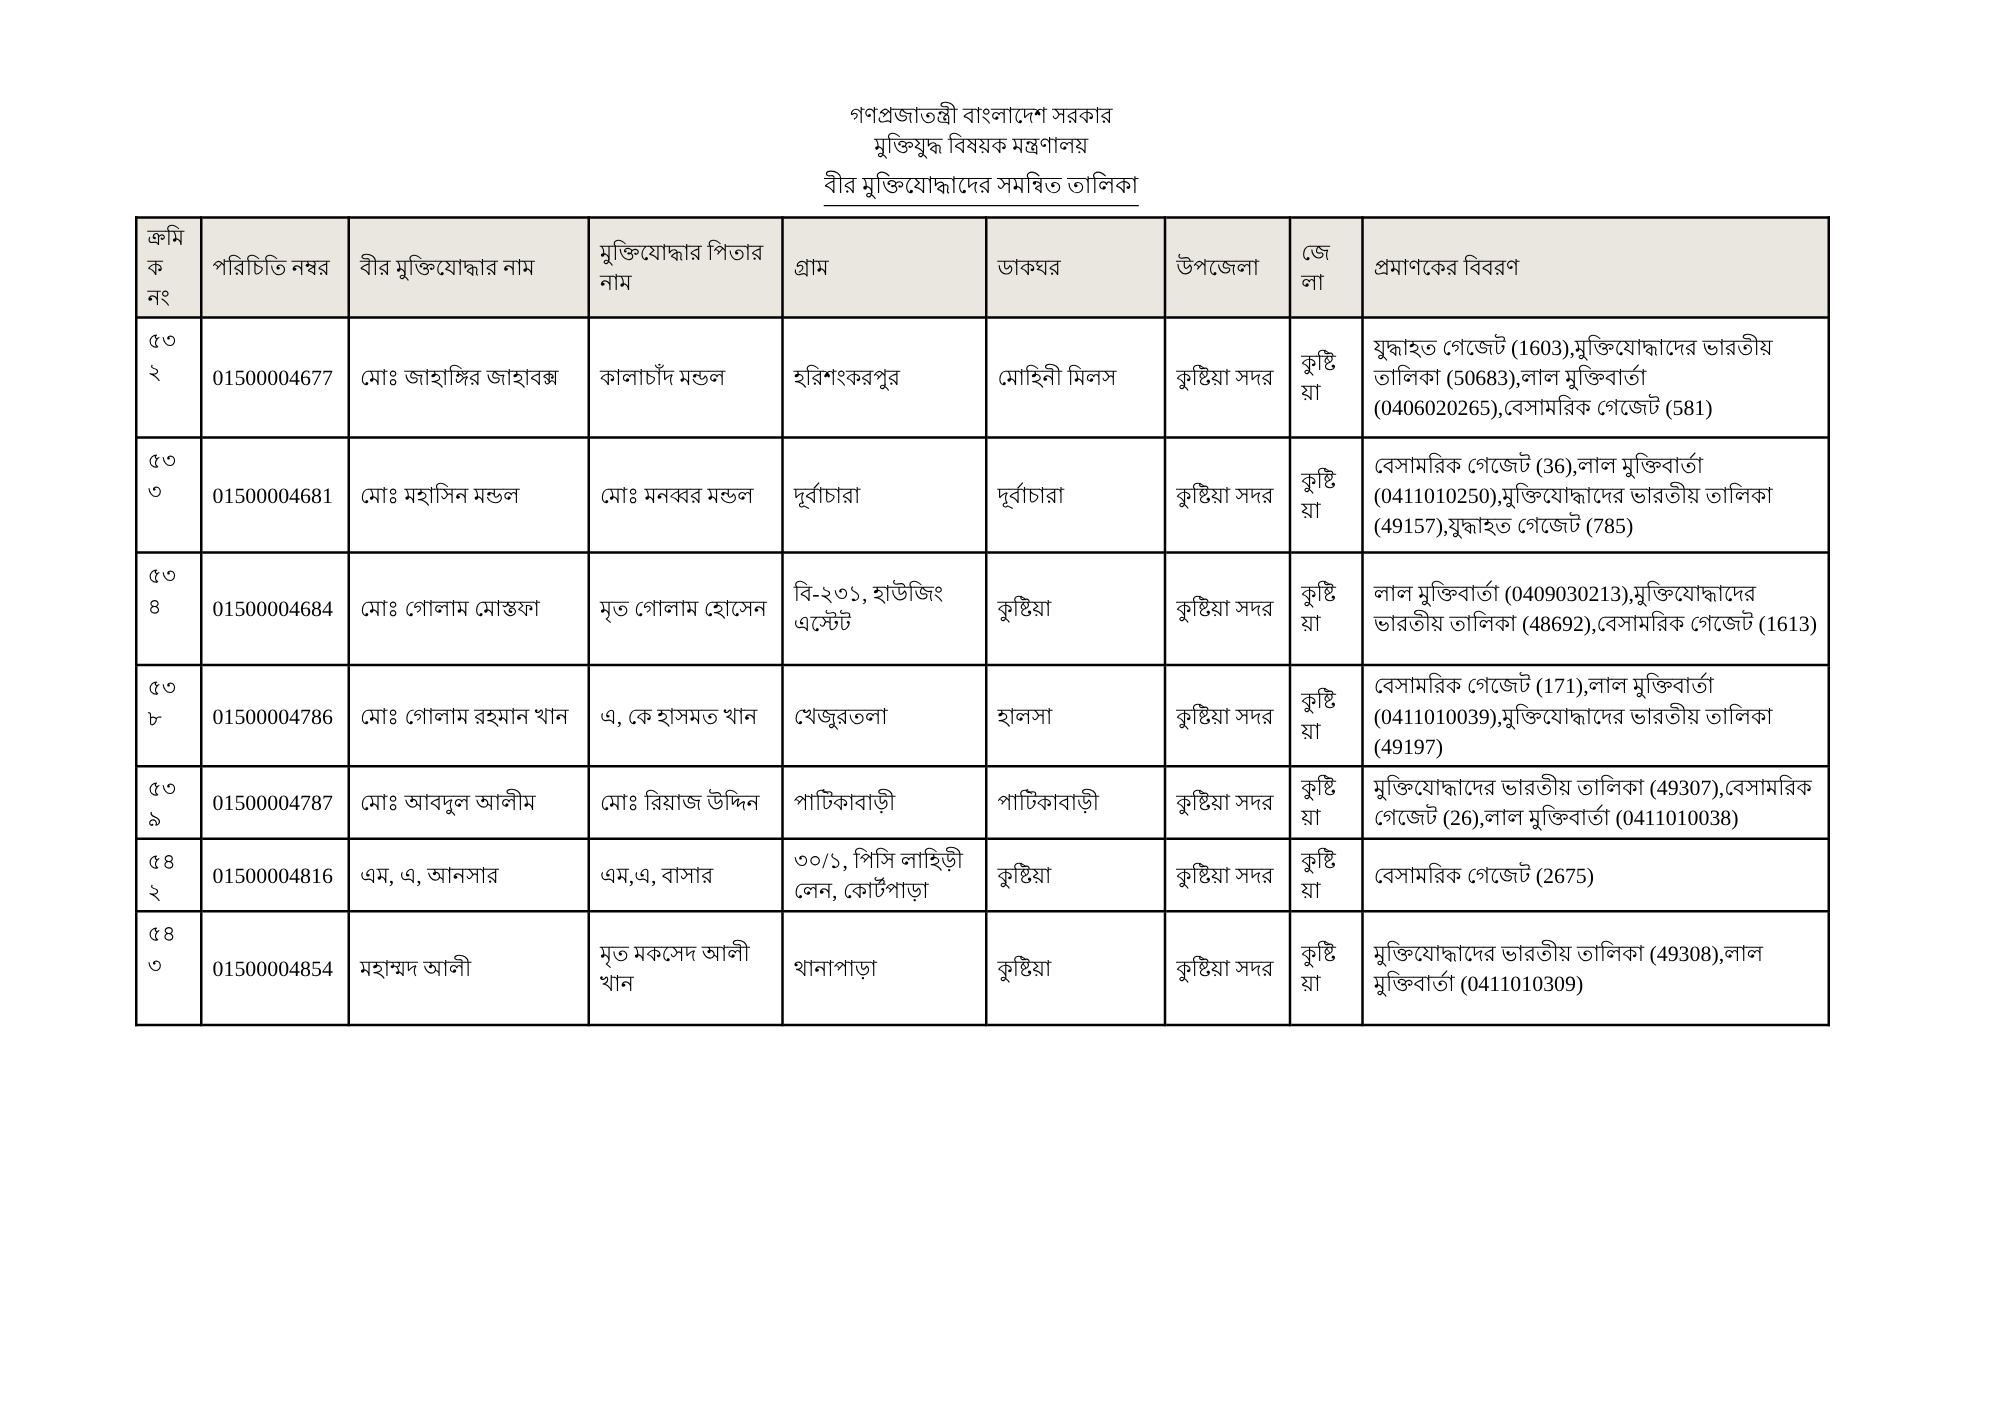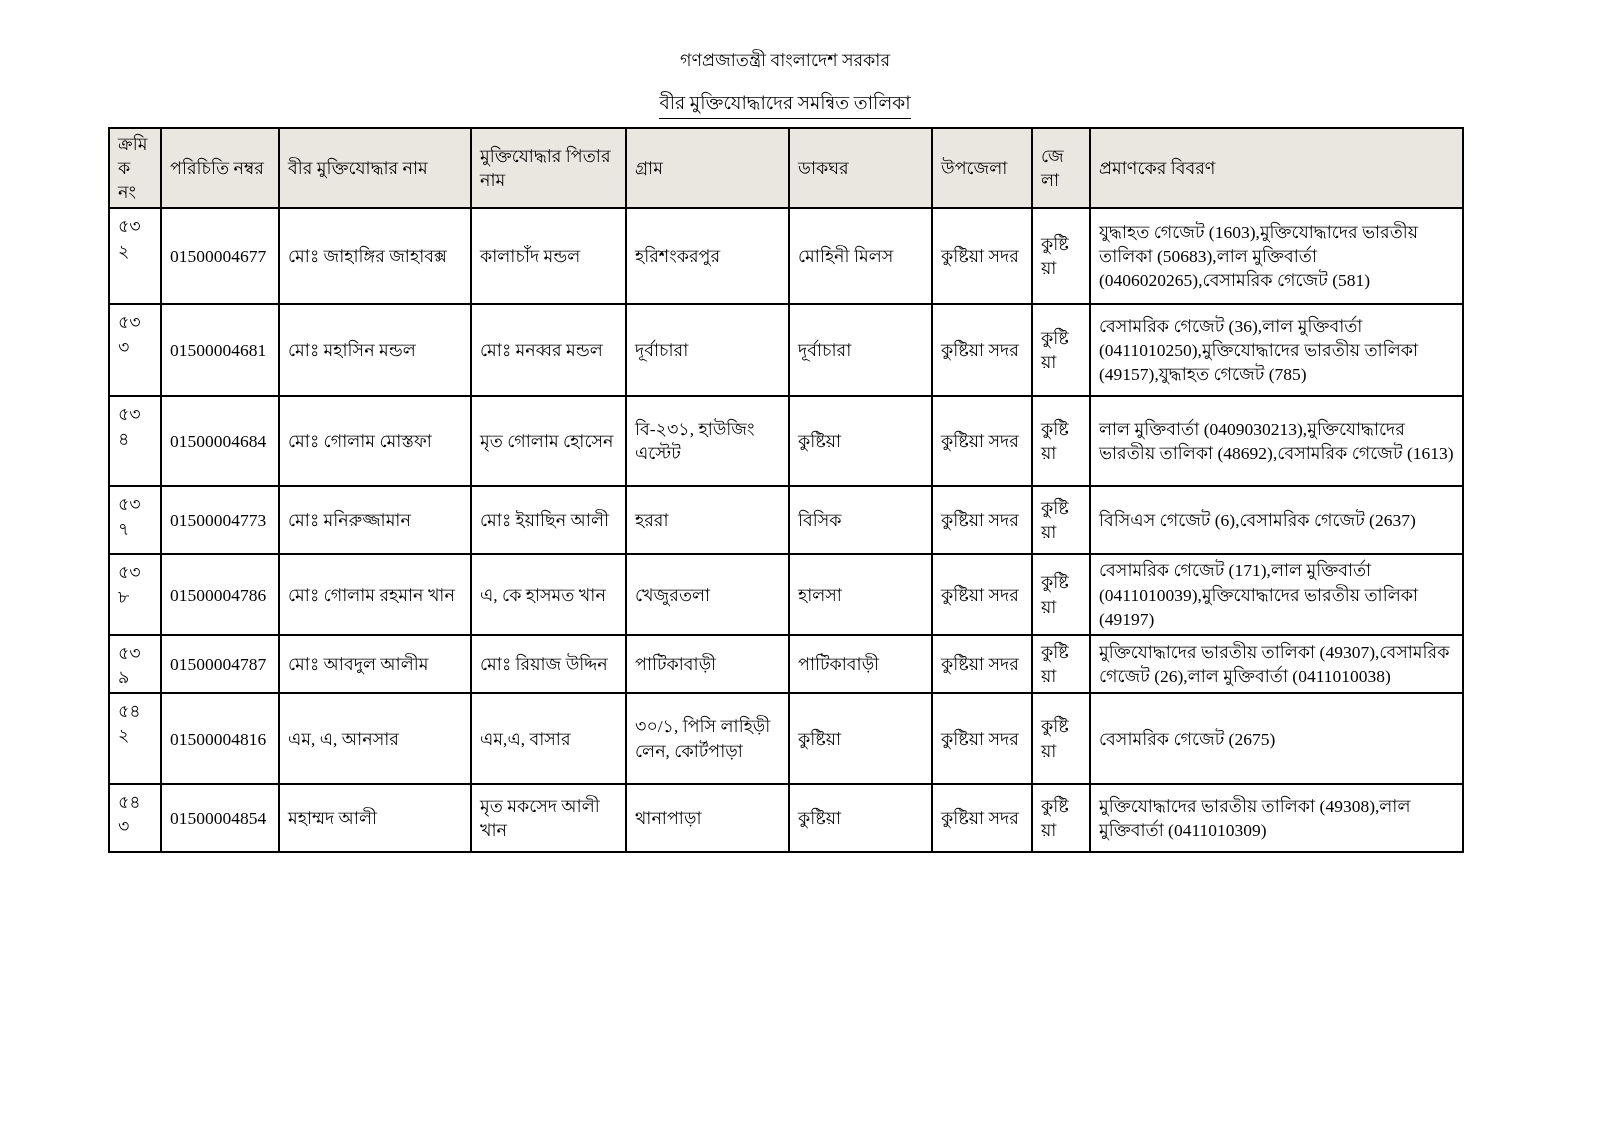--- a/index.html
+++ b/index.html
@@ -18,7 +18,7 @@
     box-sizing: border-box;
     width: 1600px;
     height: 1132px;
-    padding-top: 48px;
+    padding-top: 80px;
   }
   .doc-header {
     width: 1354px;

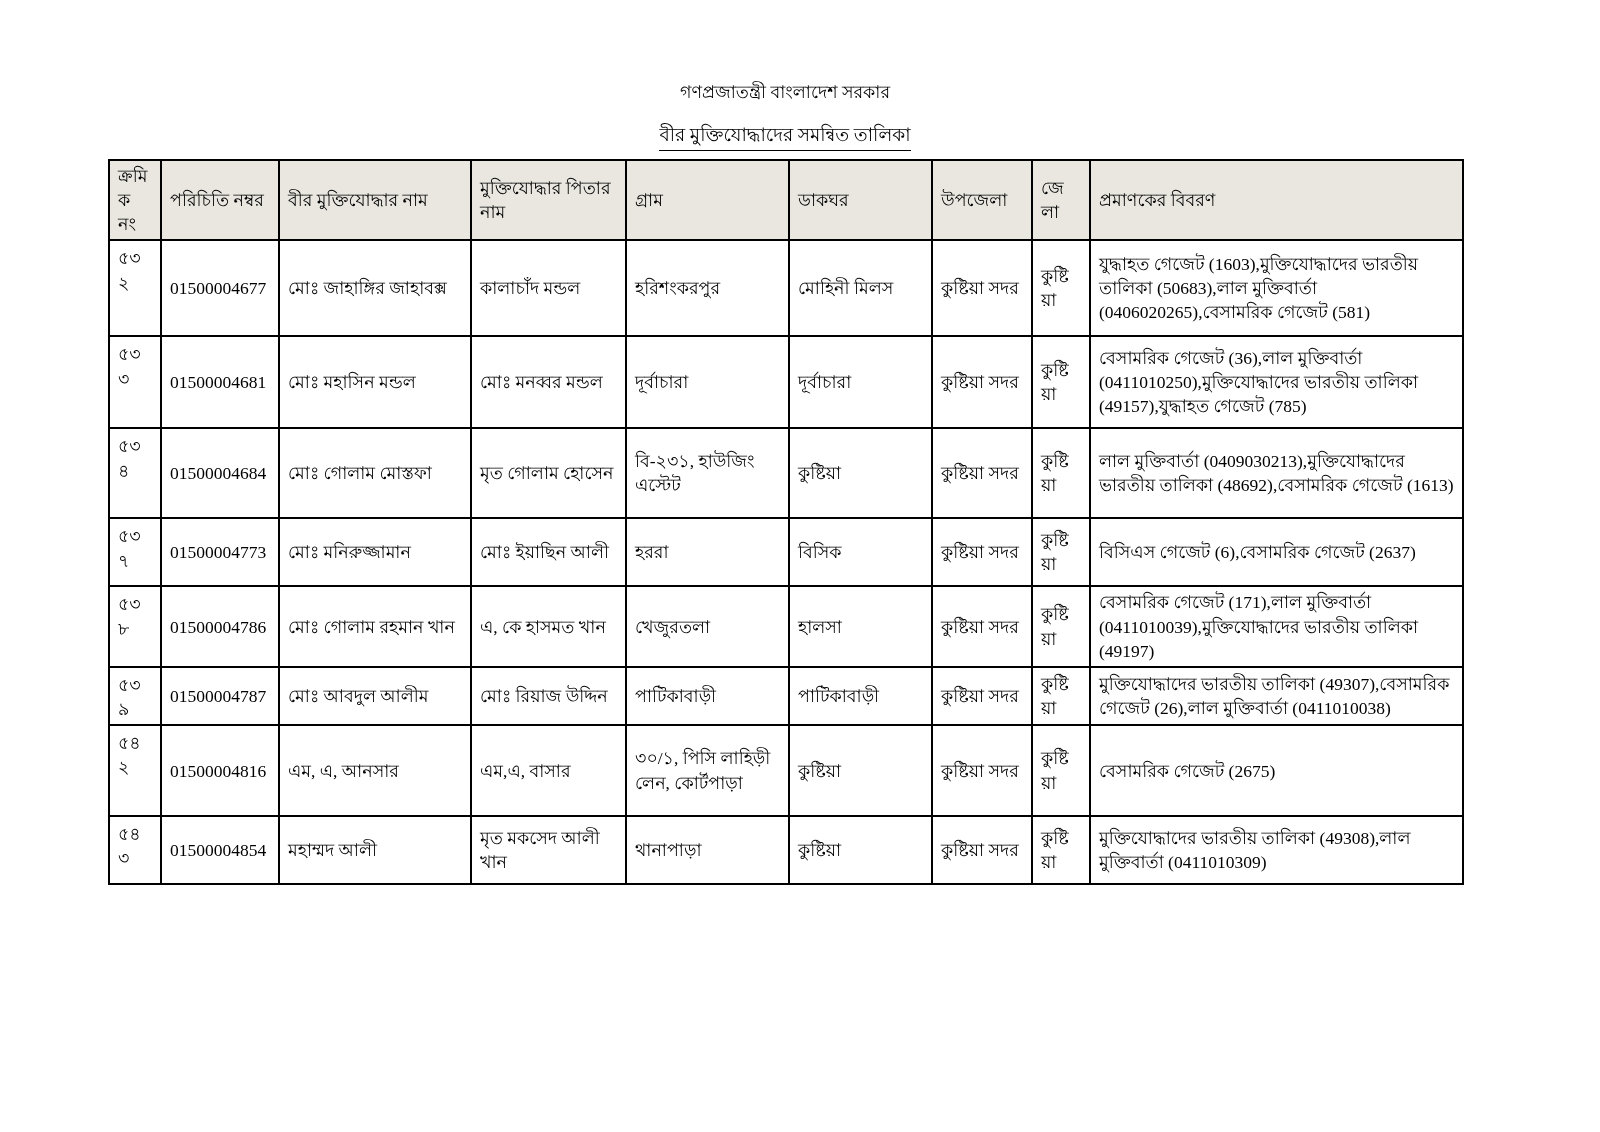--- a/index.html
+++ b/index.html
@@ -85,6 +85,7 @@
 
   <div class="doc-header">
     <div class="line">গণপ্রজাতন্ত্রী বাংলাদেশ সরকার</div>
+    <div class="line">মুক্তিযুদ্ধ বিষয়ক মন্ত্রণালয়</div>
     <div><span class="doc-title">বীর মুক্তিযোদ্ধাদের সমন্বিত তালিকা</span></div>
   </div>
 

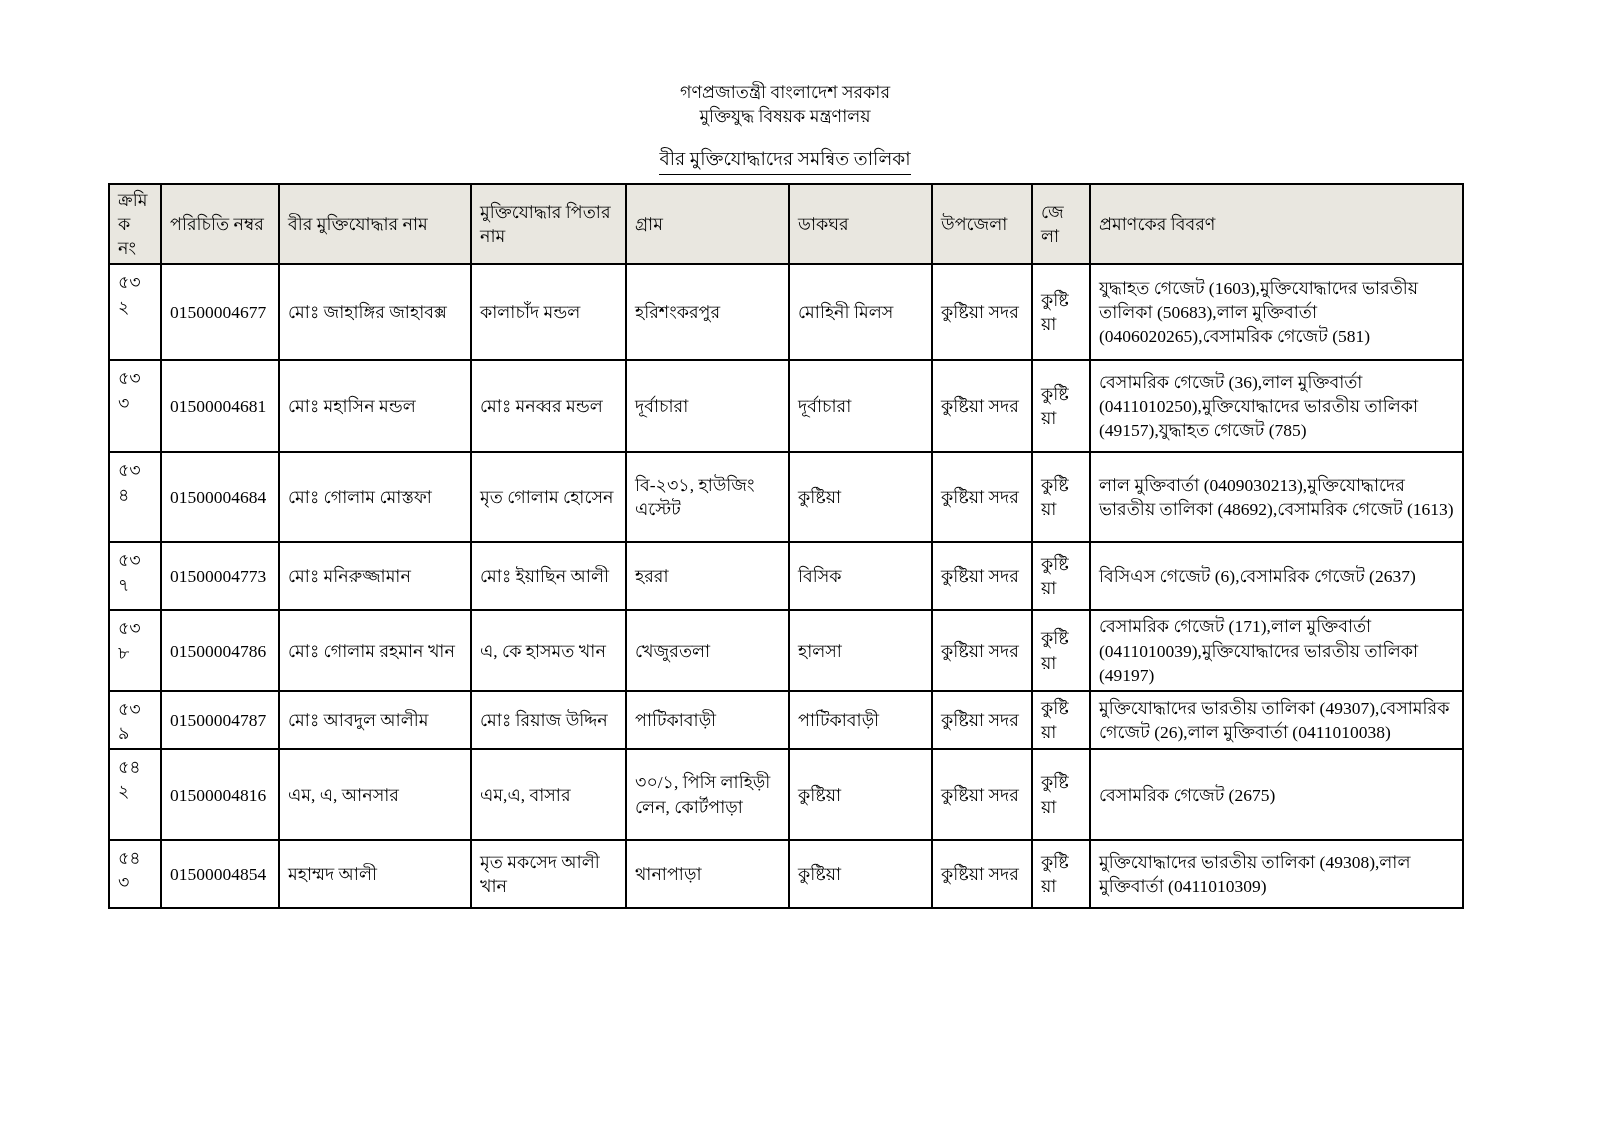--- a/index.html
+++ b/index.html
@@ -31,7 +31,7 @@
   }
   .doc-title {
     display: inline-block;
-    margin-top: 19px;
+    margin-top: 9px;
     font-size: 18.5px;
     line-height: 24px;
     border-bottom: 1.6px solid #000;

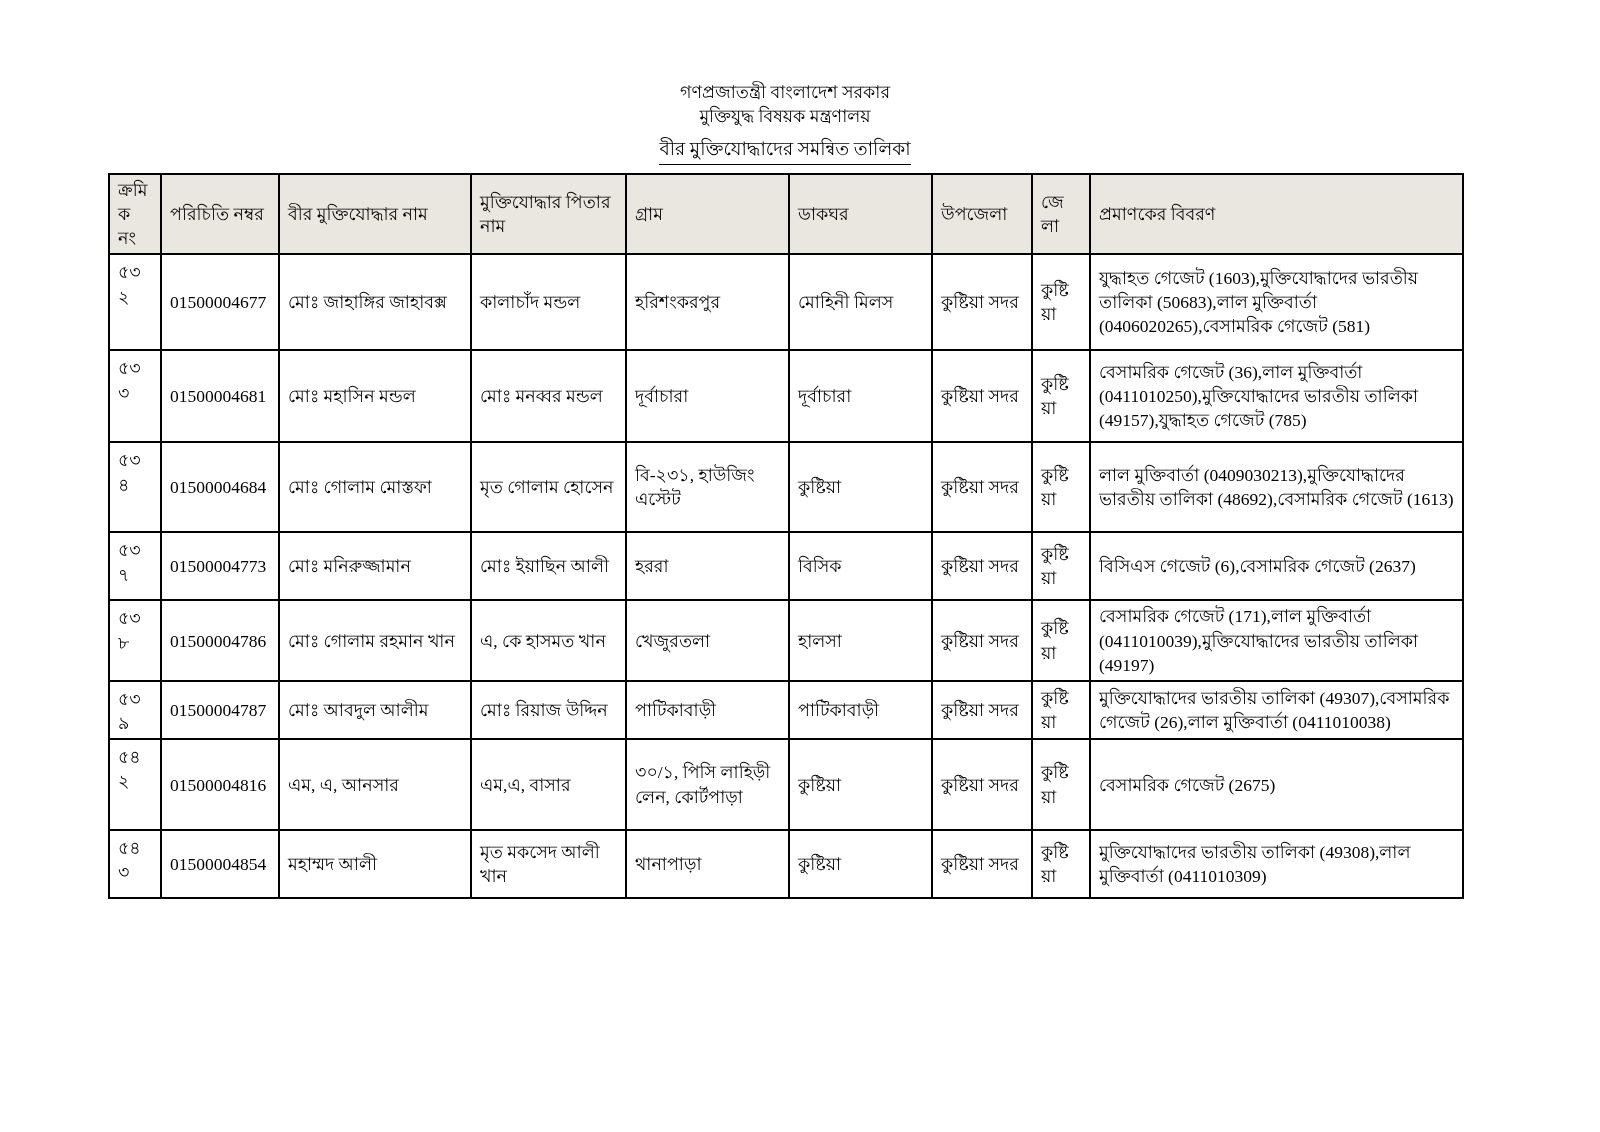--- a/index.html
+++ b/index.html
@@ -149,17 +149,6 @@
     <td>লাল মুক্তিবার্তা (0409030213),মুক্তিযোদ্ধাদের ভারতীয় তালিকা (48692),বেসামরিক গেজেট (1613)</td>
   </tr>
         <tr>
-    <td class="c-serial">৫৩৭</td>
-    <td>01500004773</td>
-    <td>মোঃ মনিরুজ্জামান</td>
-    <td>মোঃ ইয়াছিন আলী</td>
-    <td>হররা</td>
-    <td>বিসিক</td>
-    <td>কুষ্টিয়া সদর</td>
-    <td>কুষ্টিয়া</td>
-    <td>বিসিএস গেজেট (6),বেসামরিক গেজেট (2637)</td>
-  </tr>
-        <tr>
     <td class="c-serial">৫৩৮</td>
     <td>01500004786</td>
     <td>মোঃ গোলাম রহমান খান</td>

